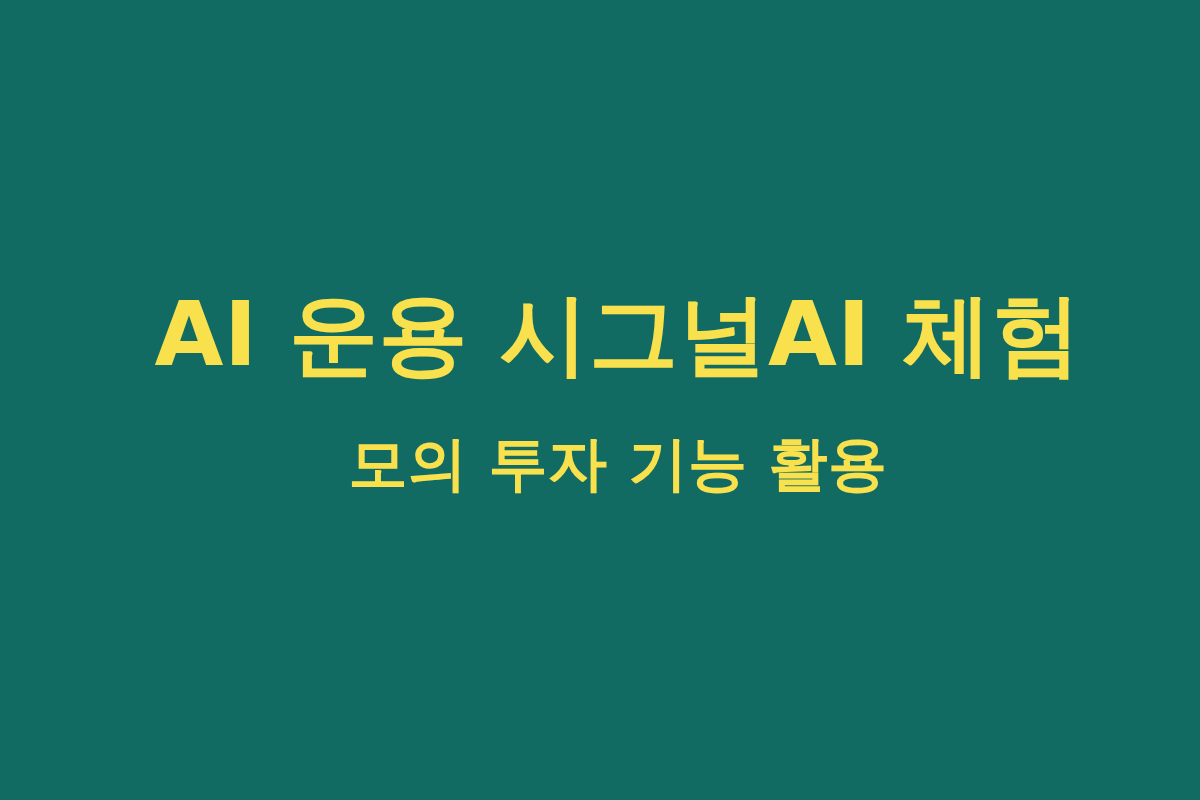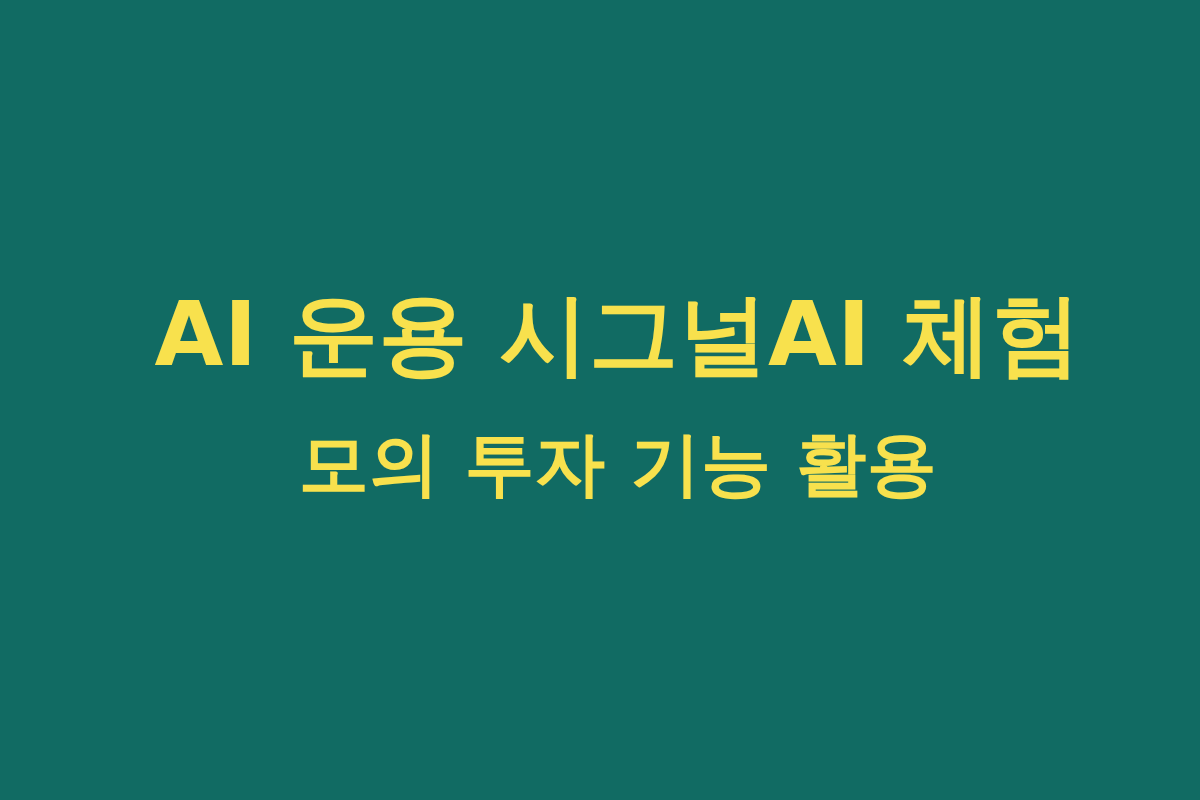--- a/index.html
+++ b/index.html
@@ -61,7 +61,7 @@
   }
 
   .headline-line.line-2 {
-    font-size: 70px;
+    font-size: 59px;
   }
 </style>
 </head>

